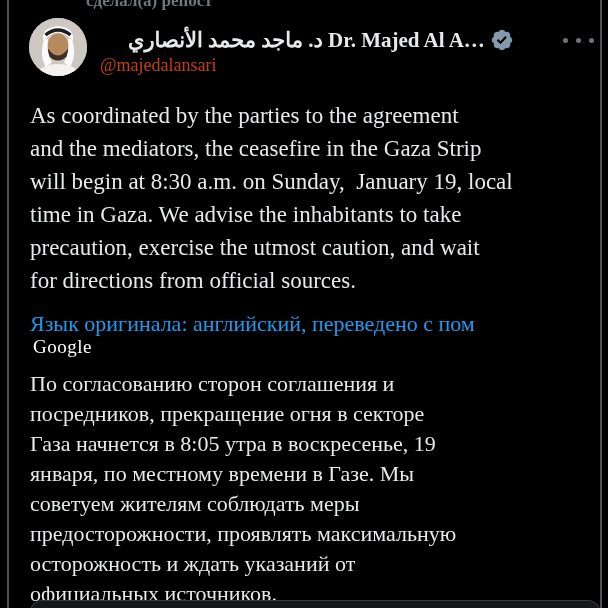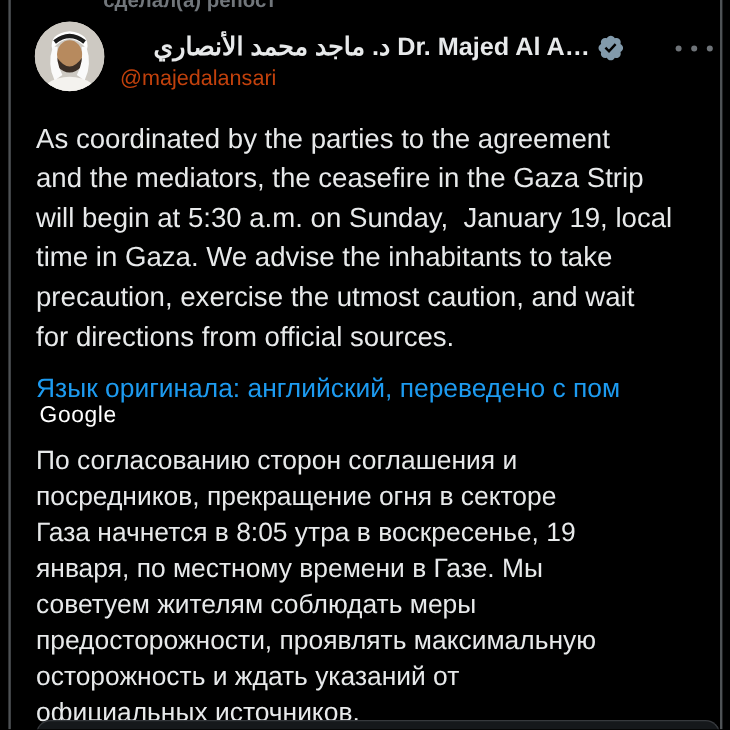--- a/index.html
+++ b/index.html
@@ -5,7 +5,7 @@
   html,body{margin:0;padding:0;background:#000;}
   .screen{
     position:relative;width:608px;height:608px;background:#000000;
-    overflow:hidden;font-family:Liberation Sans, sans-serif;
+    overflow:hidden;font-family:Liberation Serif, serif;
     -webkit-font-smoothing:antialiased;
   }
   .edge{position:absolute;top:0;bottom:0;width:2px;background:#4e5255;}

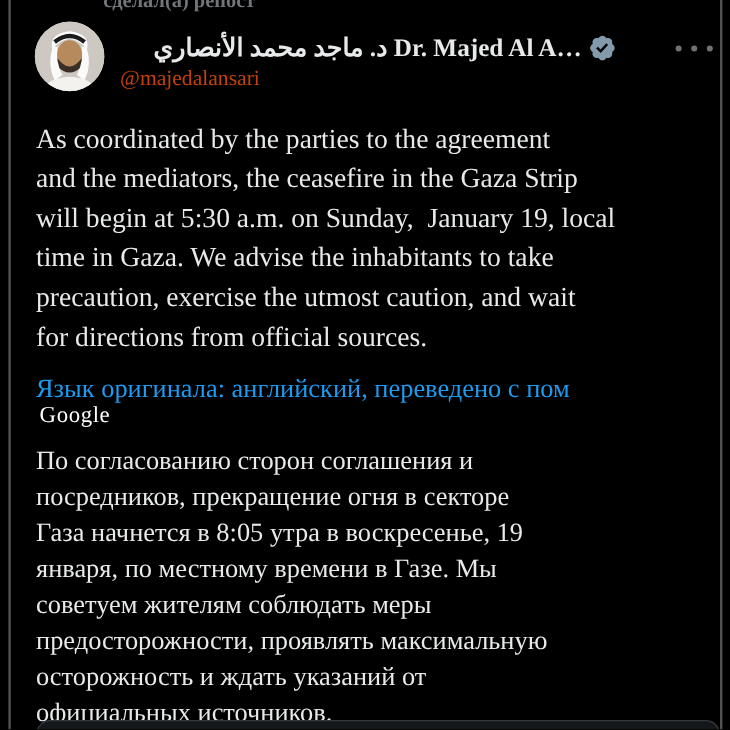--- a/index.html
+++ b/index.html
@@ -106,7 +106,7 @@
 
   <div class="body-en">As coordinated by the parties to the agreement
 and the mediators, the ceasefire in the Gaza Strip
-will begin at 5:30 a.m. on Sunday,  January 19, local
+will begin at 8:30 a.m. on Sunday,  January 19, local
 time in Gaza. We advise the inhabitants to take
 precaution, exercise the utmost caution, and wait
 for directions from official sources.</div>

